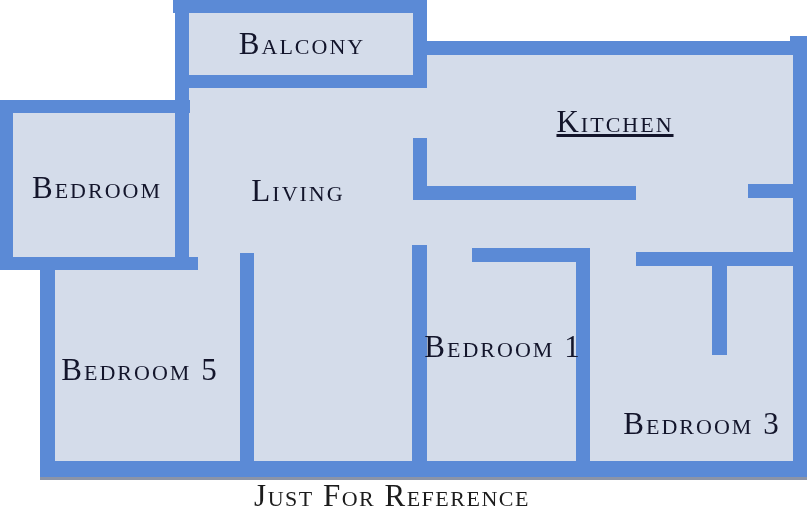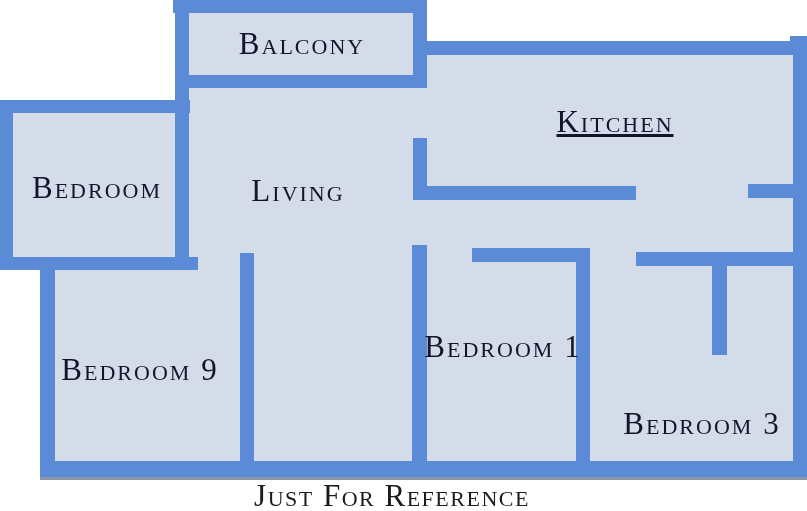--- a/index.html
+++ b/index.html
@@ -83,7 +83,7 @@
   <div class="room-label" style="left:615px;top:122px;text-decoration:underline;">Kitchen</div>
   <div class="room-label" style="left:97px;top:188px;">Bedroom</div>
   <div class="room-label" style="left:298px;top:191px;">Living</div>
-  <div class="room-label" style="left:140px;top:370px;">Bedroom 9</div>
+  <div class="room-label" style="left:140px;top:370px;">Bedroom 5</div>
   <div class="room-label" style="left:503px;top:347px;">Bedroom 1</div>
   <div class="room-label" style="left:702px;top:424px;">Bedroom 3</div>
 

